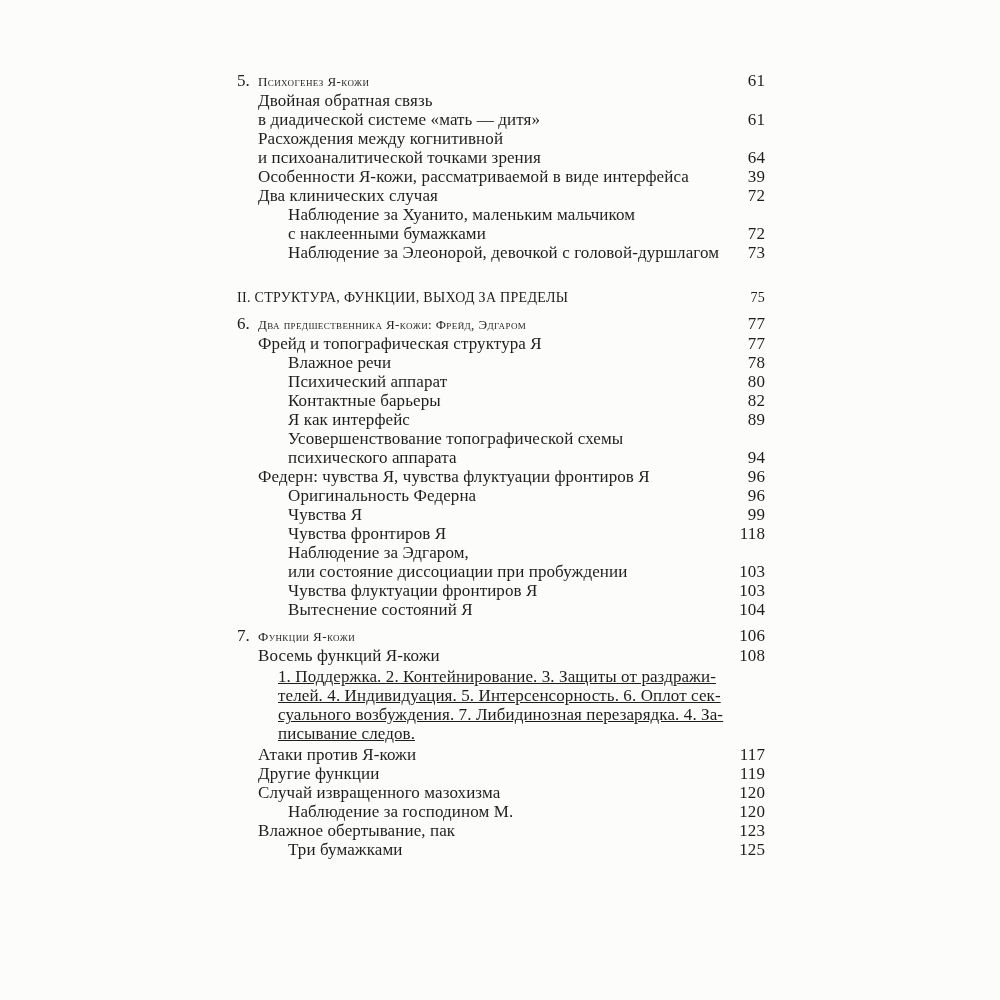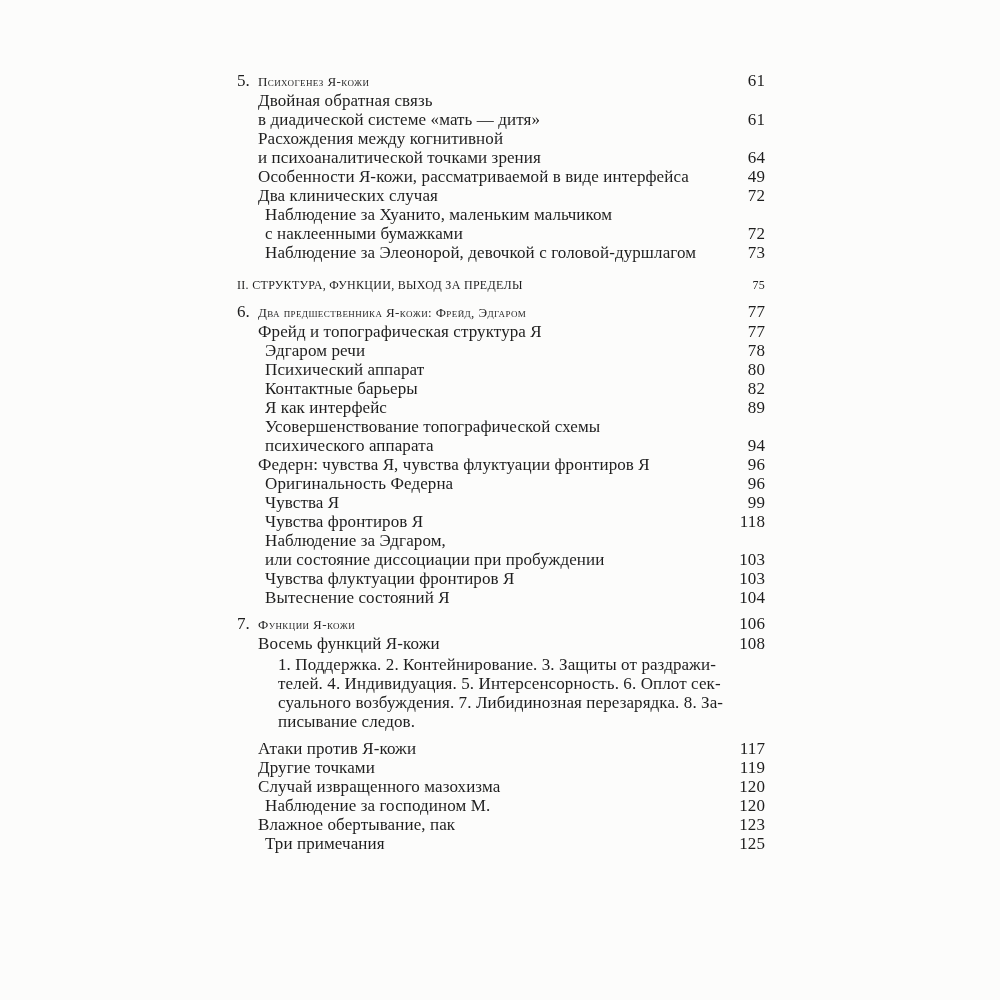--- a/index.html
+++ b/index.html
@@ -112,7 +112,7 @@
       <div class="entry l1">
         <div class="line last">
           <span class="text">Особенности Я-кожи, рассматриваемой в виде интерфейса</span>
-          <span class="page-num">49</span>
+          <span class="page-num">39</span>
         </div>
       </div>
       <div class="entry l1">

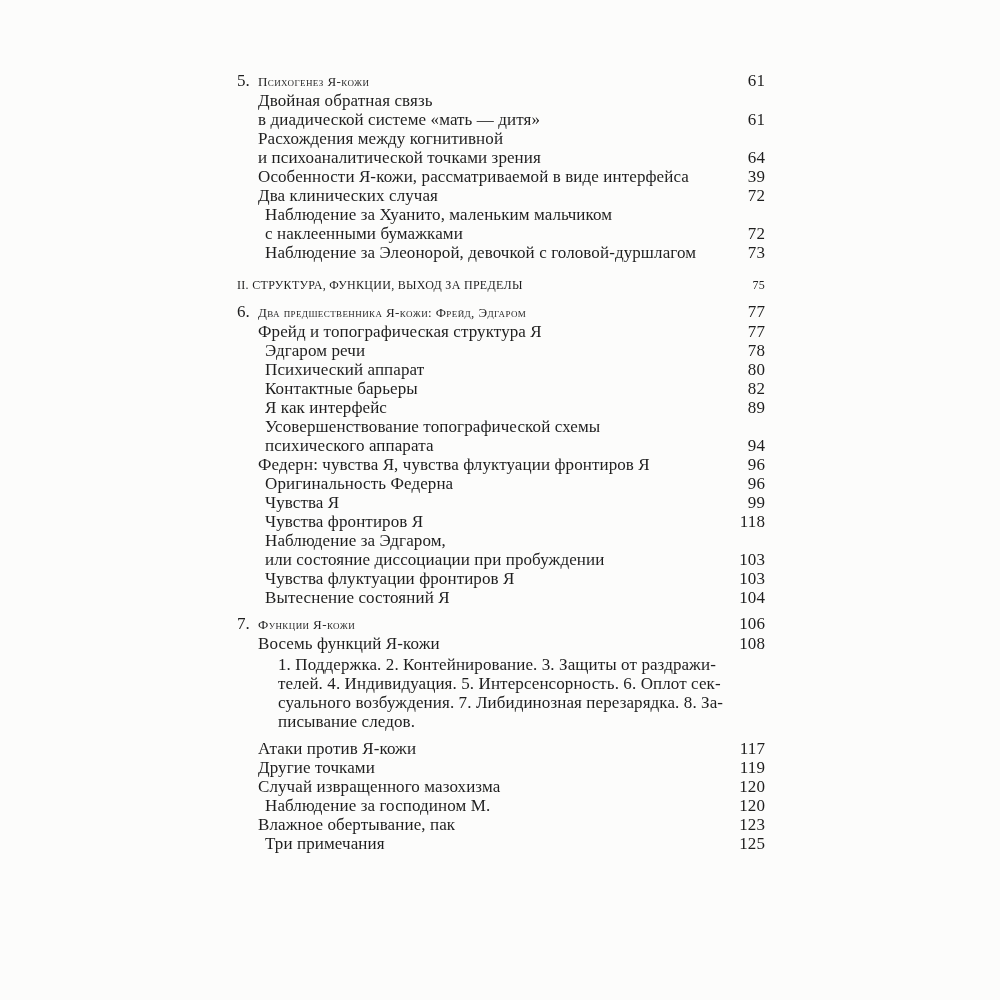--- a/index.html
+++ b/index.html
@@ -66,7 +66,7 @@
   }
   
   .entry.l2 {
-    margin-left: 28px;
+    margin-left: 51px;
   }
   
   .entry.desc {

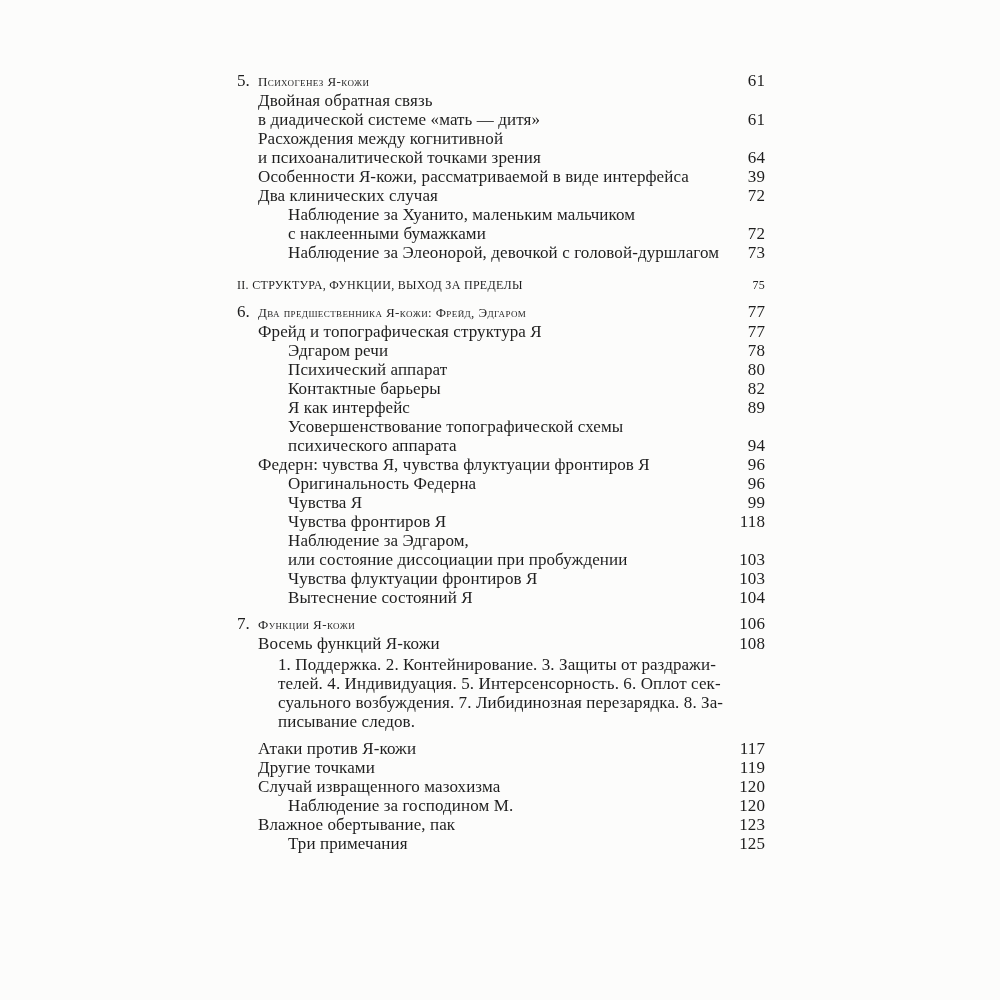--- a/index.html
+++ b/index.html
@@ -54,9 +54,9 @@
   }
   
   .entry.part {
-    margin-top: 14px;
+    margin-top: 26px;
     margin-bottom: 7px;
-    font-size: 12px;
+    font-size: 14px;
     letter-spacing: 0.3px;
   }
   

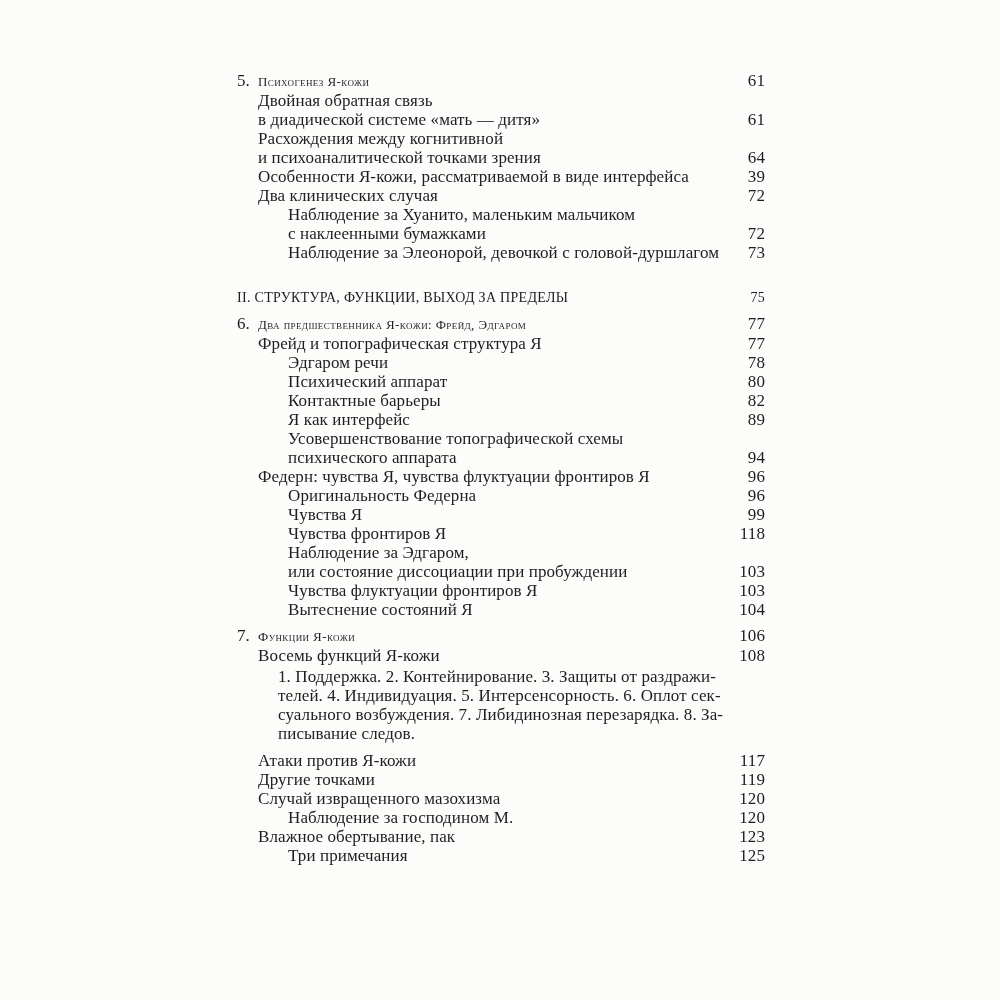--- a/index.html
+++ b/index.html
@@ -157,7 +157,7 @@
       </div>
       <div class="entry l2">
         <div class="line last">
-          <span class="text">Эдгаром речи</span>
+          <span class="text">Влажное речи</span>
           <span class="page-num">78</span>
         </div>
       </div>

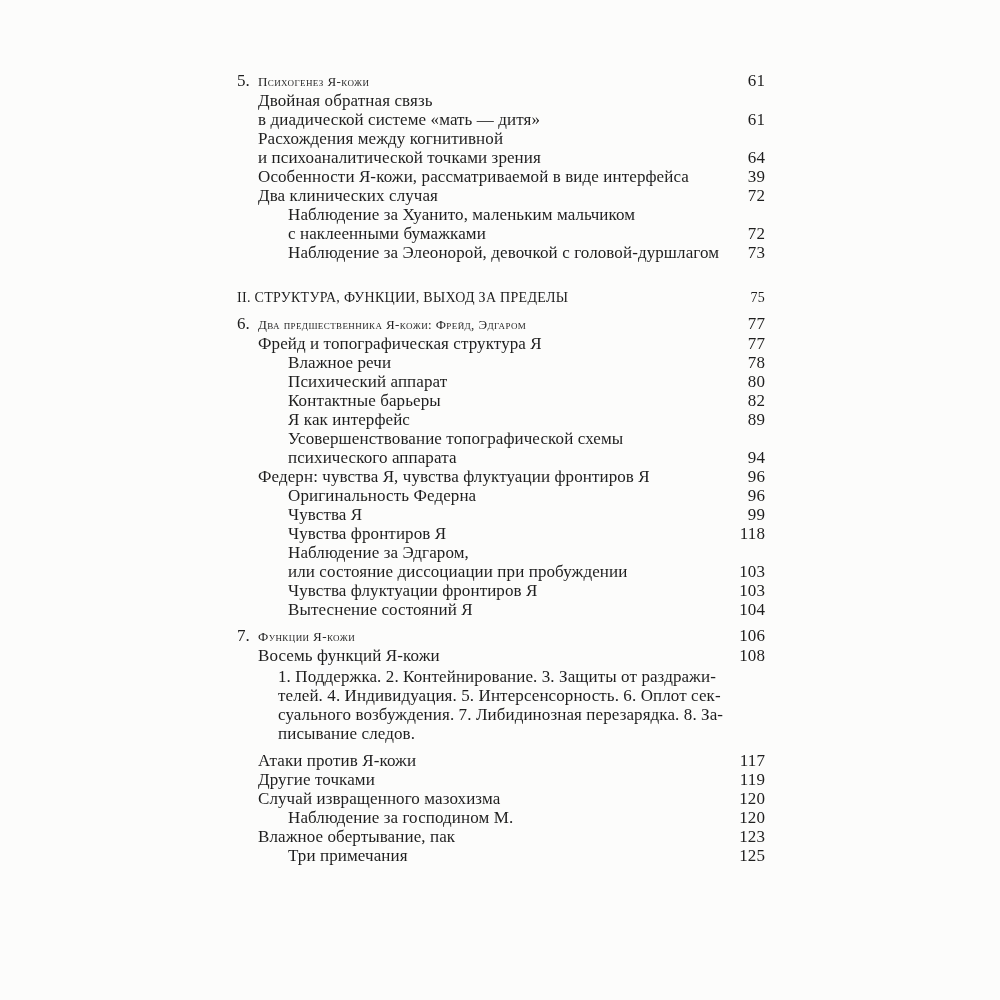--- a/index.html
+++ b/index.html
@@ -72,7 +72,8 @@
   .entry.desc {
     margin-left: 41px;
     margin-top: 2px;
-    margin-bottom: 8px;
+    margin-bottom: 2px;
+    text-decoration: underline;
   }
   .entry.desc .line {
     display: block;

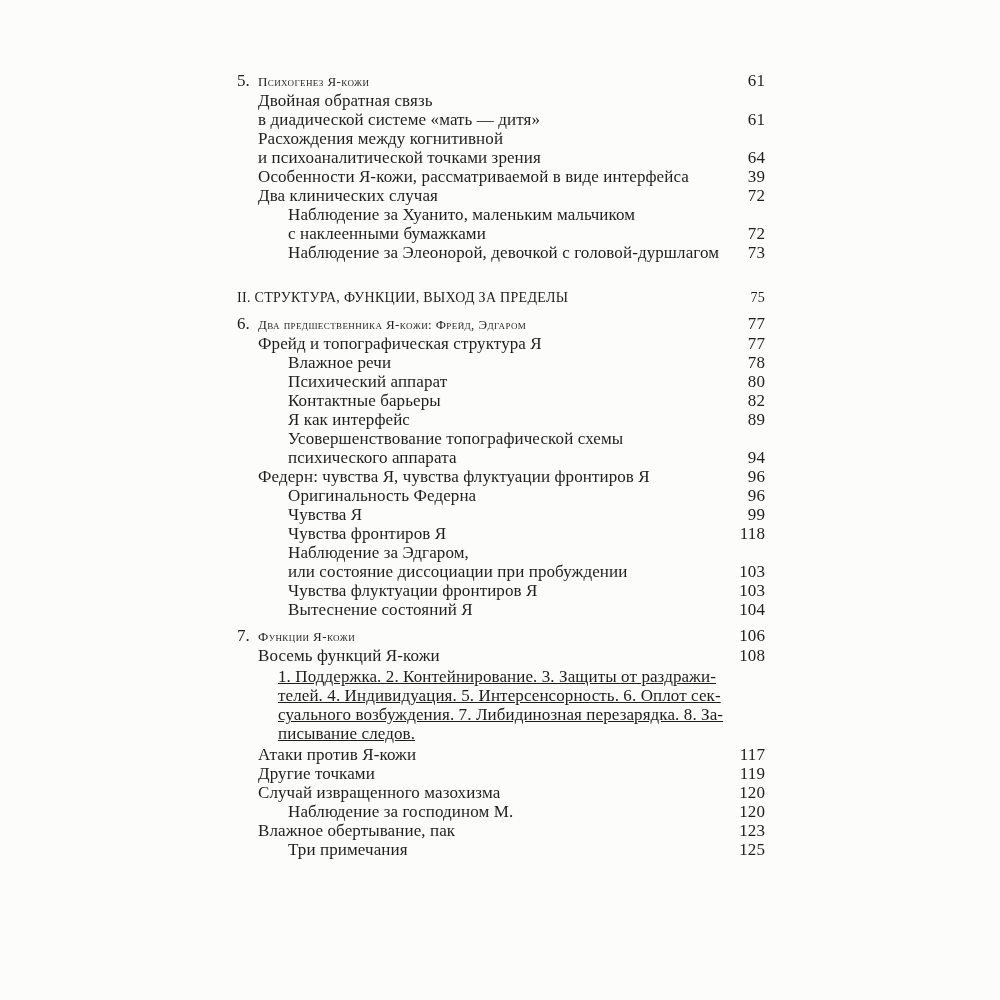--- a/index.html
+++ b/index.html
@@ -250,7 +250,7 @@
       <div class="entry desc">
         <div class="line"><span class="text">1. Поддержка. 2. Контейнирование. 3. Защиты от раздражи-</span></div>
         <div class="line"><span class="text">телей. 4. Индивидуация. 5. Интерсенсорность. 6. Оплот сек-</span></div>
-        <div class="line"><span class="text">суального возбуждения. 7. Либидинозная перезарядка. 8. За-</span></div>
+        <div class="line"><span class="text">суального возбуждения. 7. Либидинозная перезарядка. 4. За-</span></div>
         <div class="line last"><span class="text">писывание следов.</span></div>
       </div>
       <div class="entry l1">

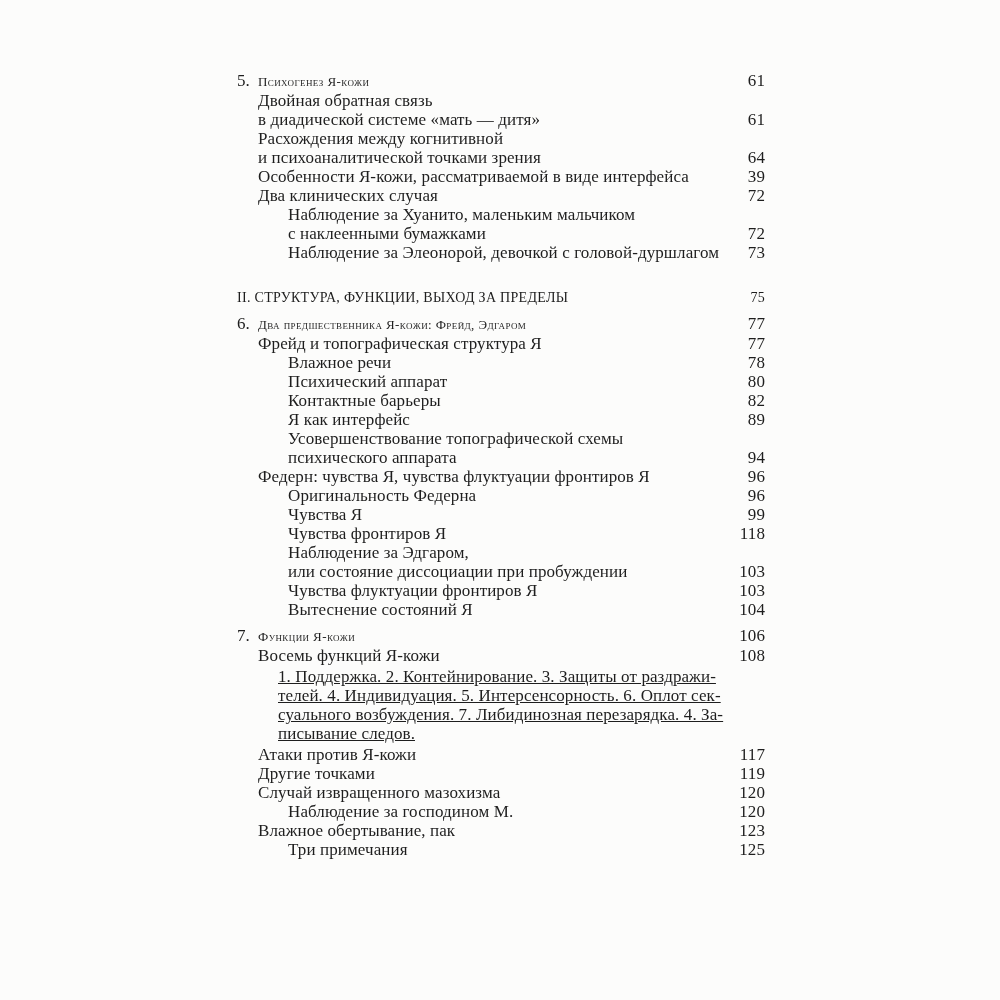--- a/index.html
+++ b/index.html
@@ -261,7 +261,7 @@
       </div>
       <div class="entry l1">
         <div class="line last">
-          <span class="text">Другие точками</span>
+          <span class="text">Другие функции</span>
           <span class="page-num">119</span>
         </div>
       </div>

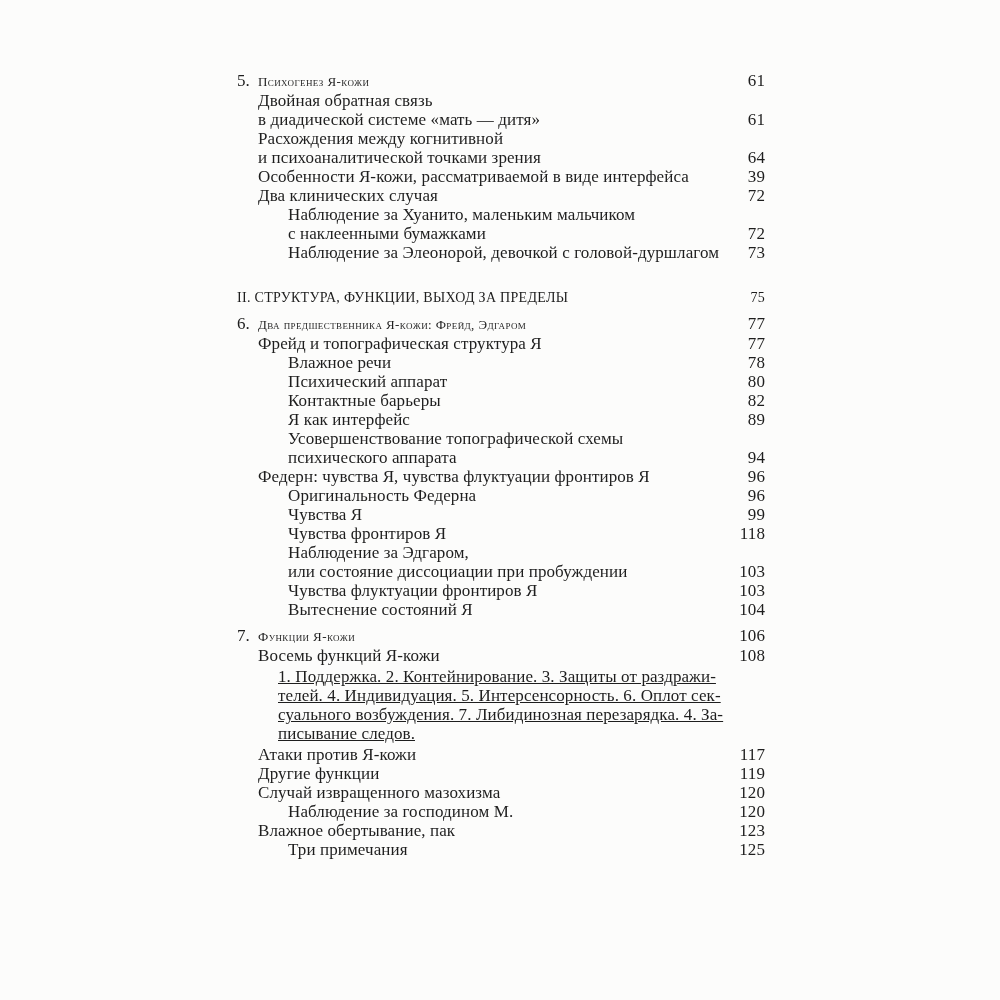--- a/index.html
+++ b/index.html
@@ -285,7 +285,7 @@
       </div>
       <div class="entry l2">
         <div class="line last">
-          <span class="text">Три примечания</span>
+          <span class="text">Три бумажками</span>
           <span class="page-num">125</span>
         </div>
       </div>

